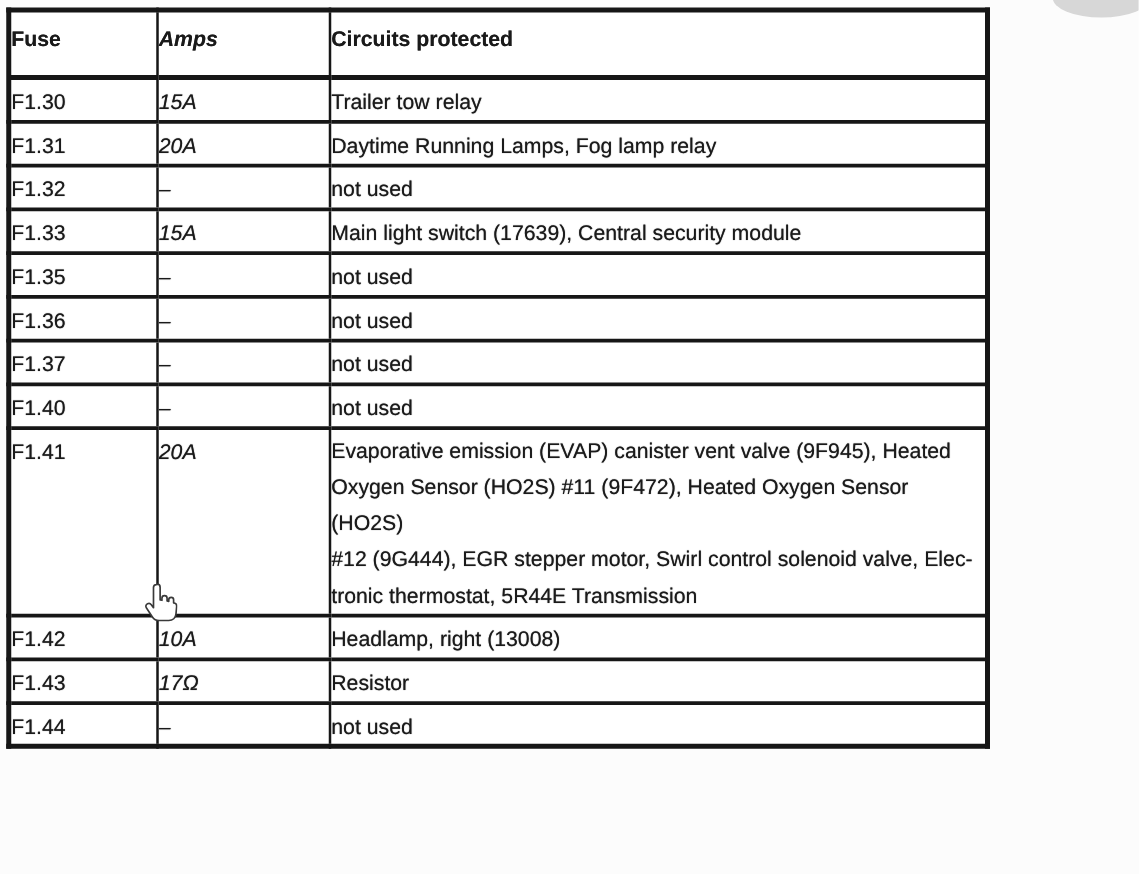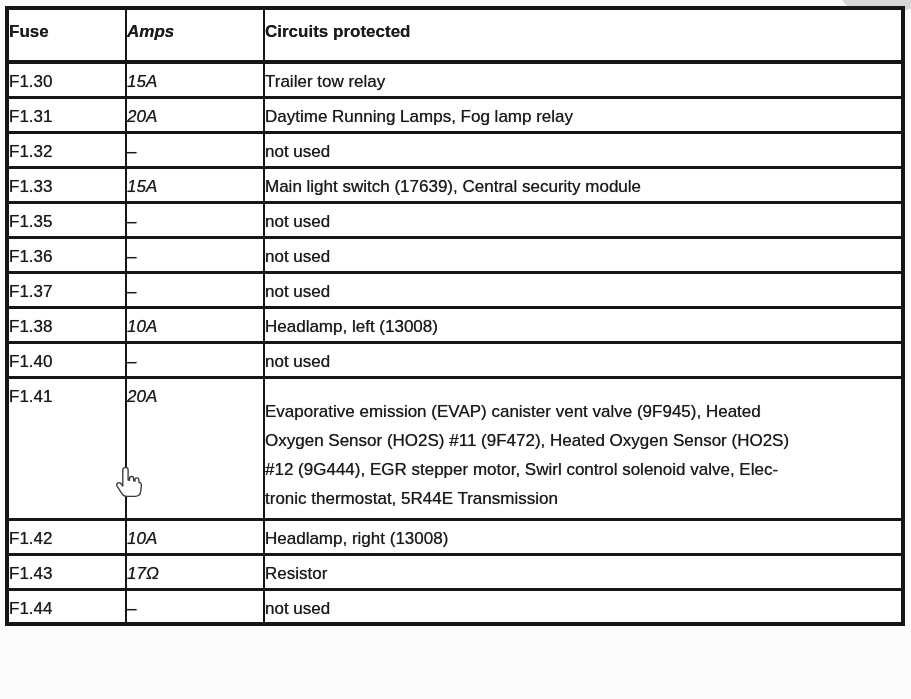--- a/index.html
+++ b/index.html
@@ -25,7 +25,7 @@
     position: absolute;
     left: 5px;
     top: 6px;
-    width: 900px;
+    width: 787px;
     table-layout: fixed;
     border-collapse: collapse;
     background: #ffffff;

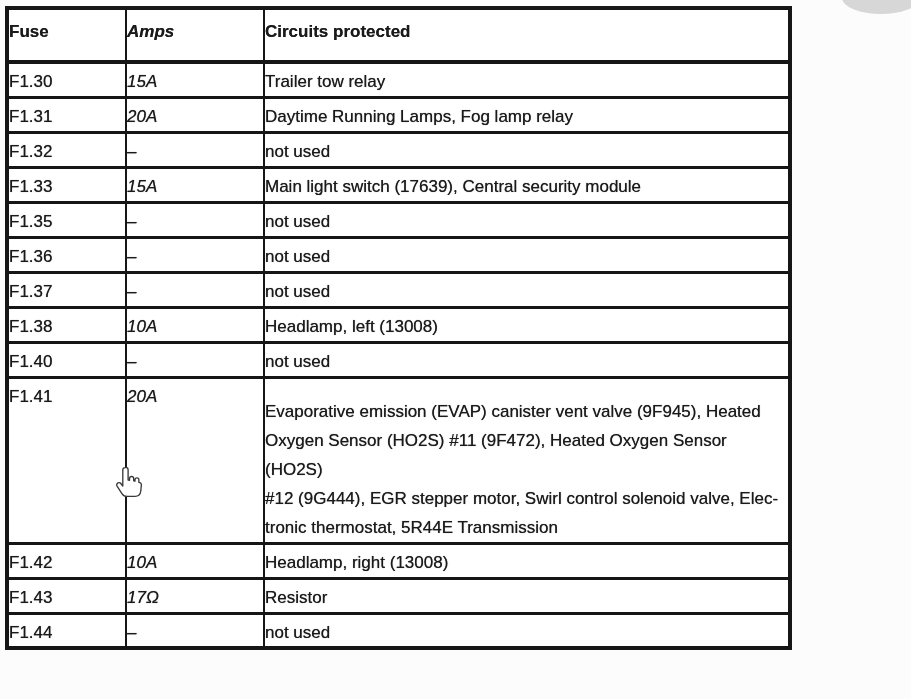--- a/index.html
+++ b/index.html
@@ -117,11 +117,6 @@
           <td class="c-circuits">not used</td>
         </tr>
         <tr>
-          <td class="c-fuse">F1.38</td>
-          <td class="c-amps">10A</td>
-          <td class="c-circuits">Headlamp, left (13008)</td>
-        </tr>
-        <tr>
           <td class="c-fuse">F1.40</td>
           <td class="c-amps">–</td>
           <td class="c-circuits">not used</td>

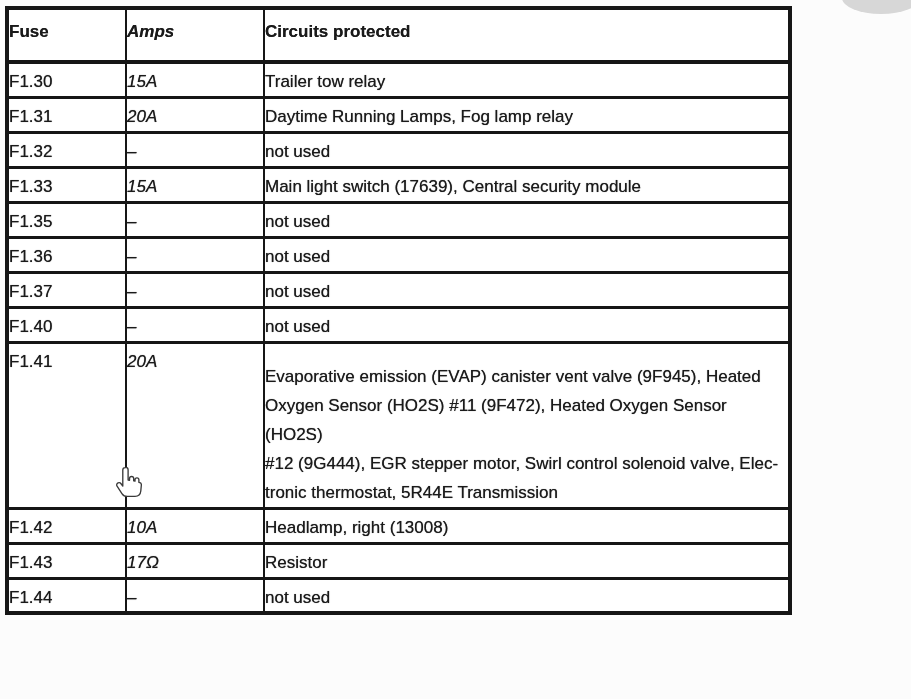--- a/index.html
+++ b/index.html
@@ -54,7 +54,7 @@
   .c-fuse     { width: 116px; padding-left: 12px; }
   .c-amps     { width: 136px; padding-left: 20px; font-style: italic; }
   .c-circuits { padding-left: 16px; padding-right: 12px; white-space: pre-line; }
-  tr.tall .c-circuits { line-height: 29px; padding-top: 18px; }
+  tr.tall .c-circuits { line-height: 29px; padding-top: 2px; }
   .hand-cursor {
     position: absolute;
     left: 114px;

